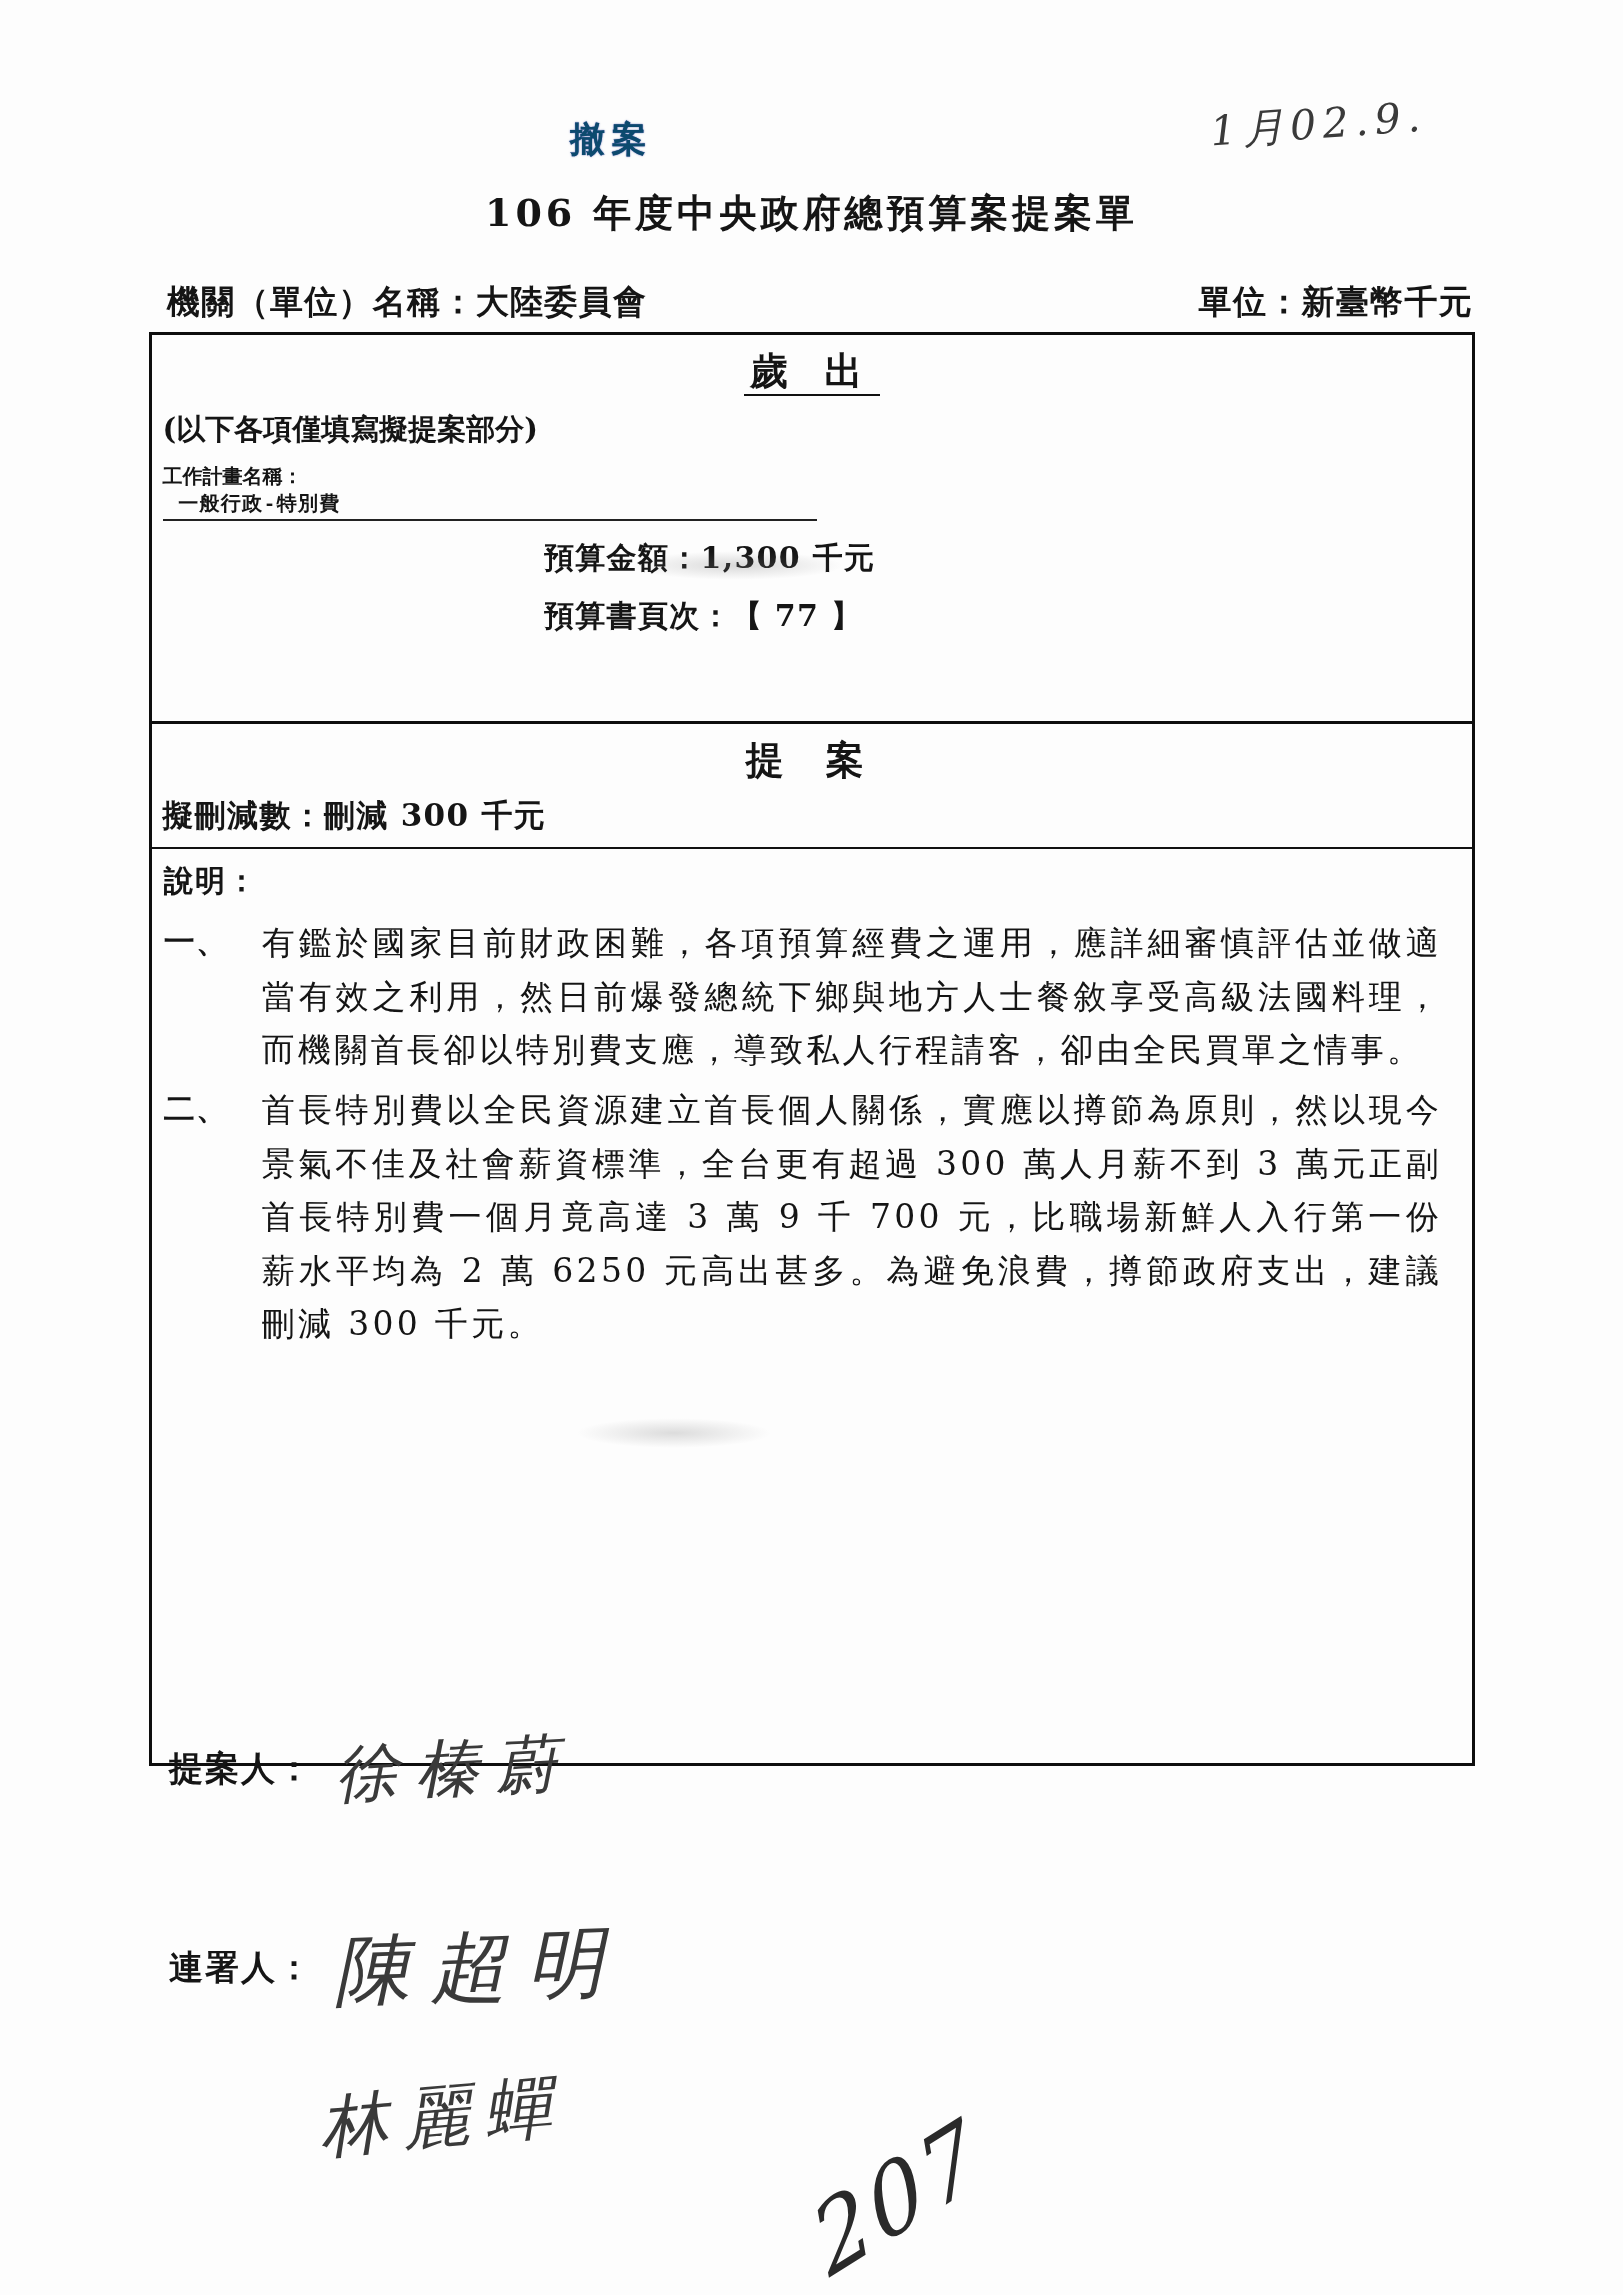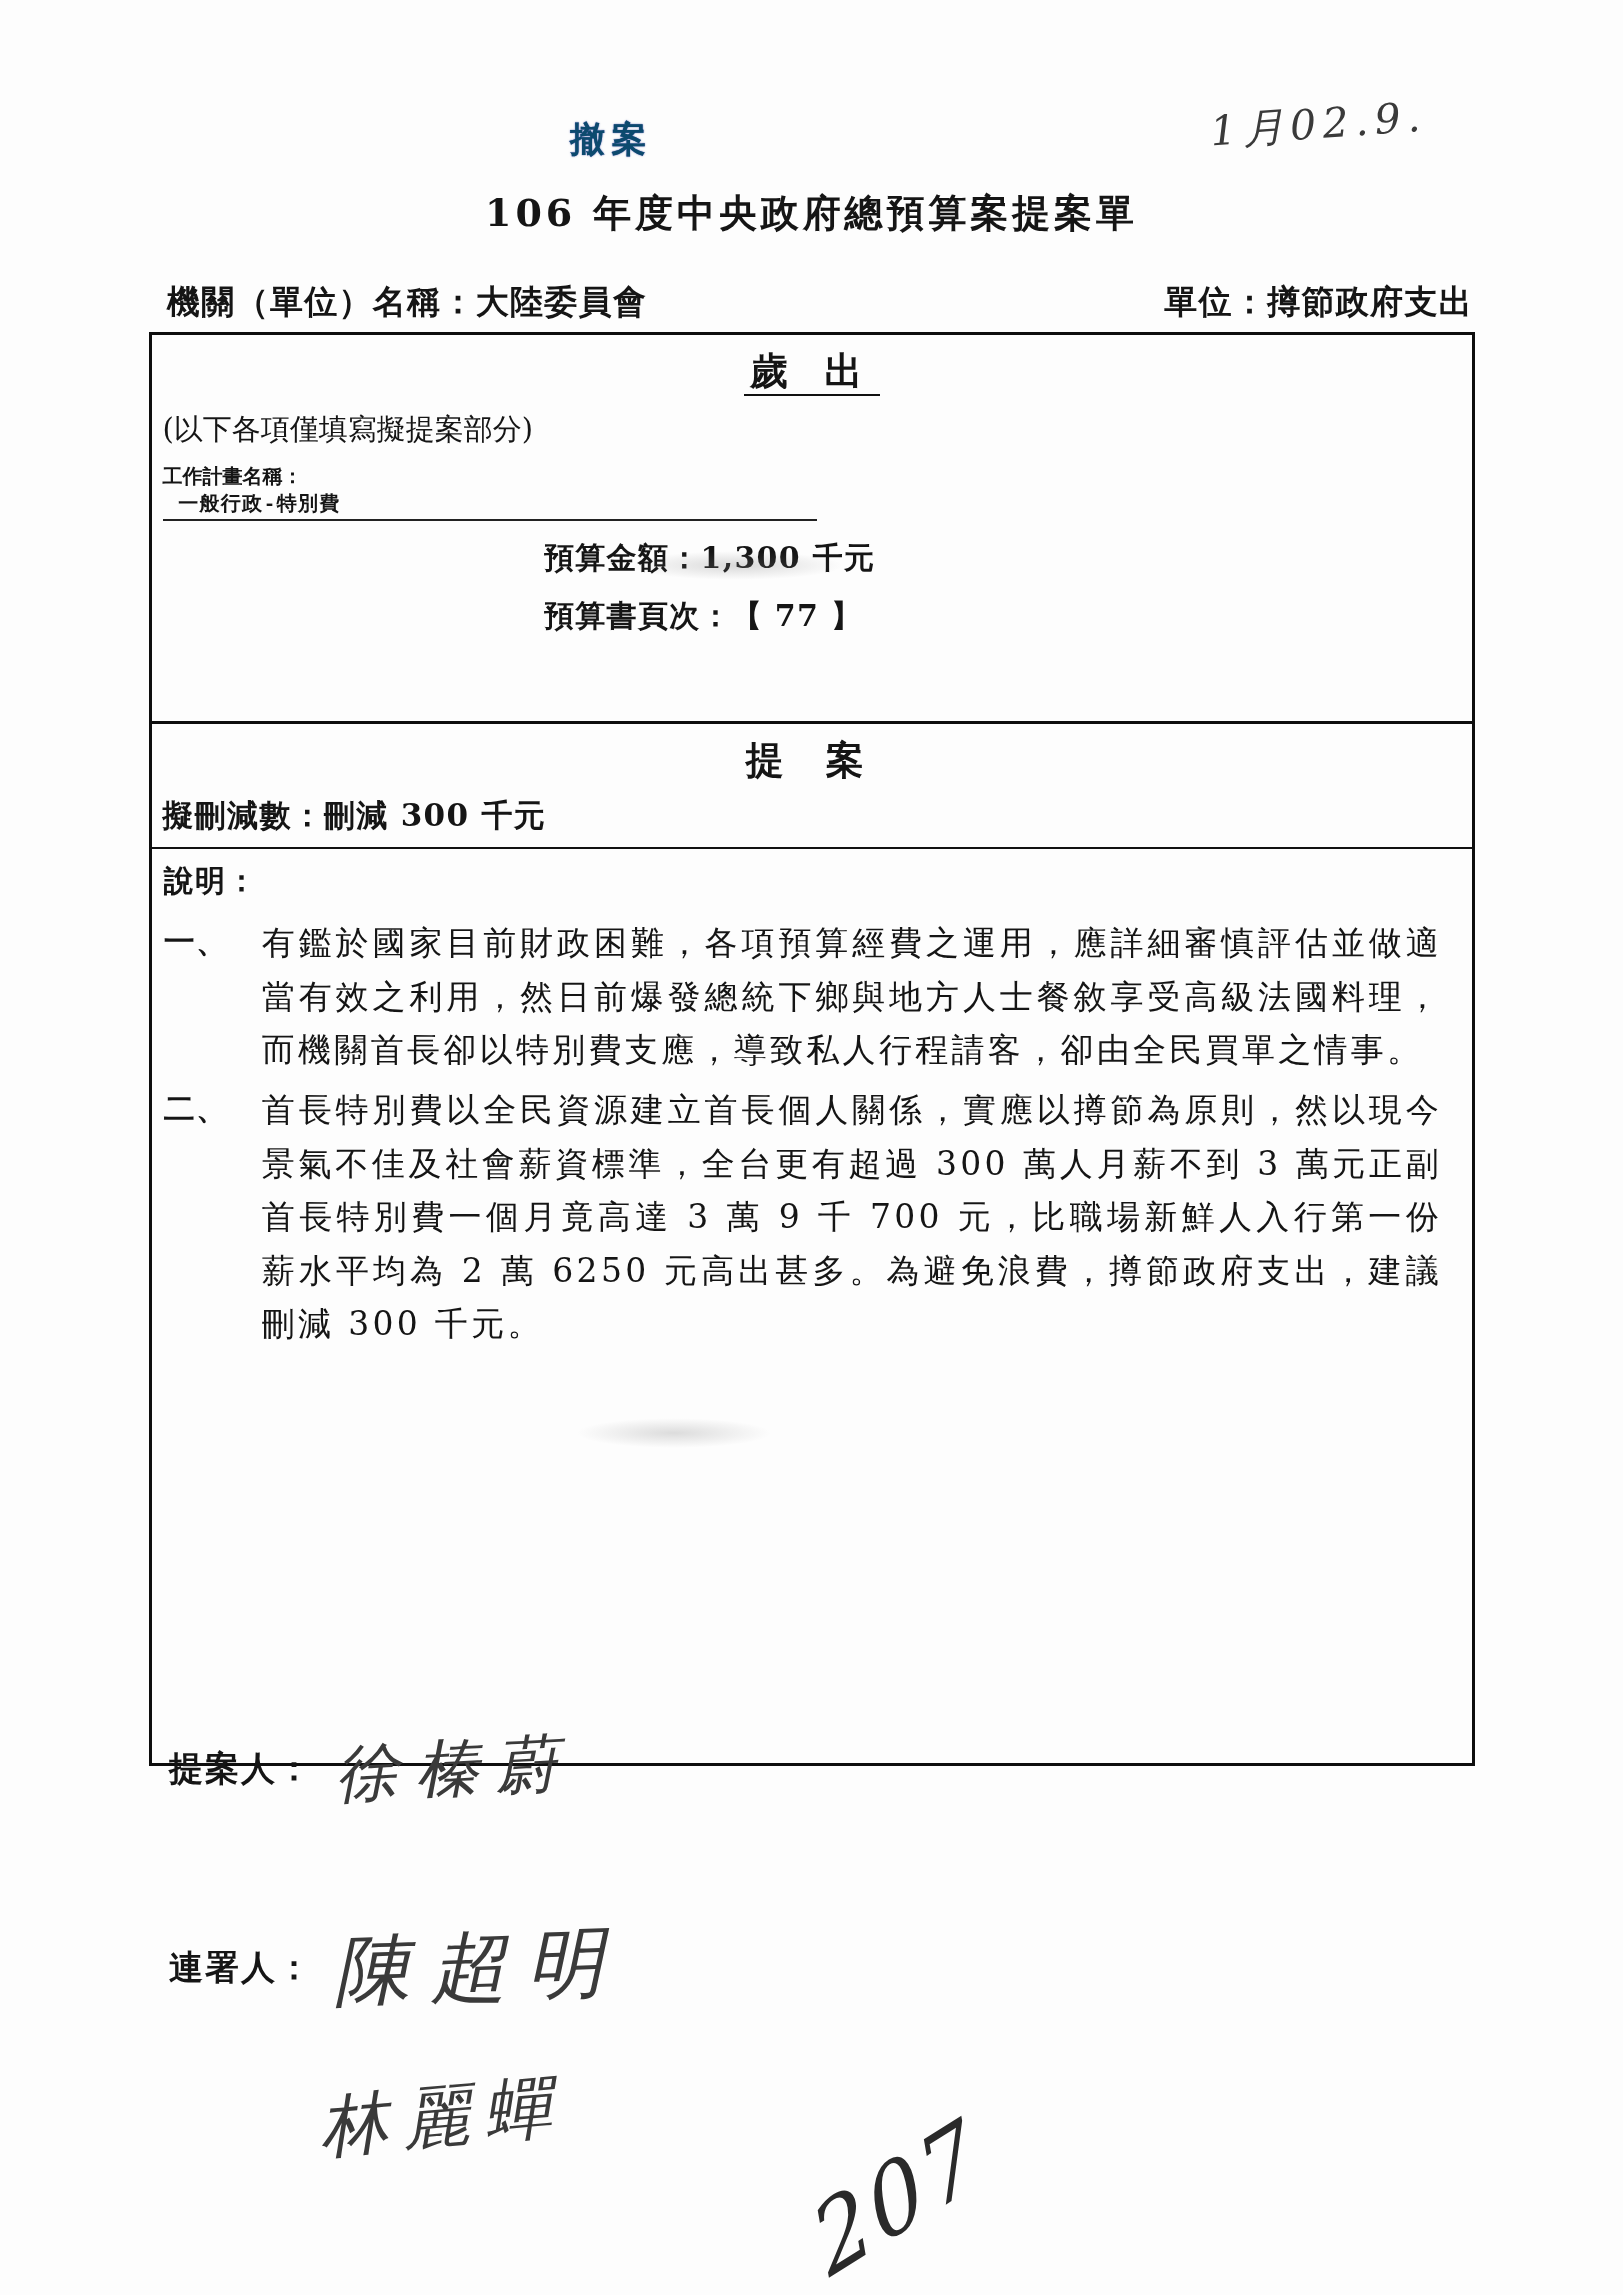--- a/index.html
+++ b/index.html
@@ -157,7 +157,7 @@
     <div>
       <span>機關（單位）名稱：</span><span>大陸委員會</span>
     </div>
-    <div>單位：撙節政府支出</div>
+    <div>單位：新臺幣千元</div>
   </div>
 
   <div class="main-box">

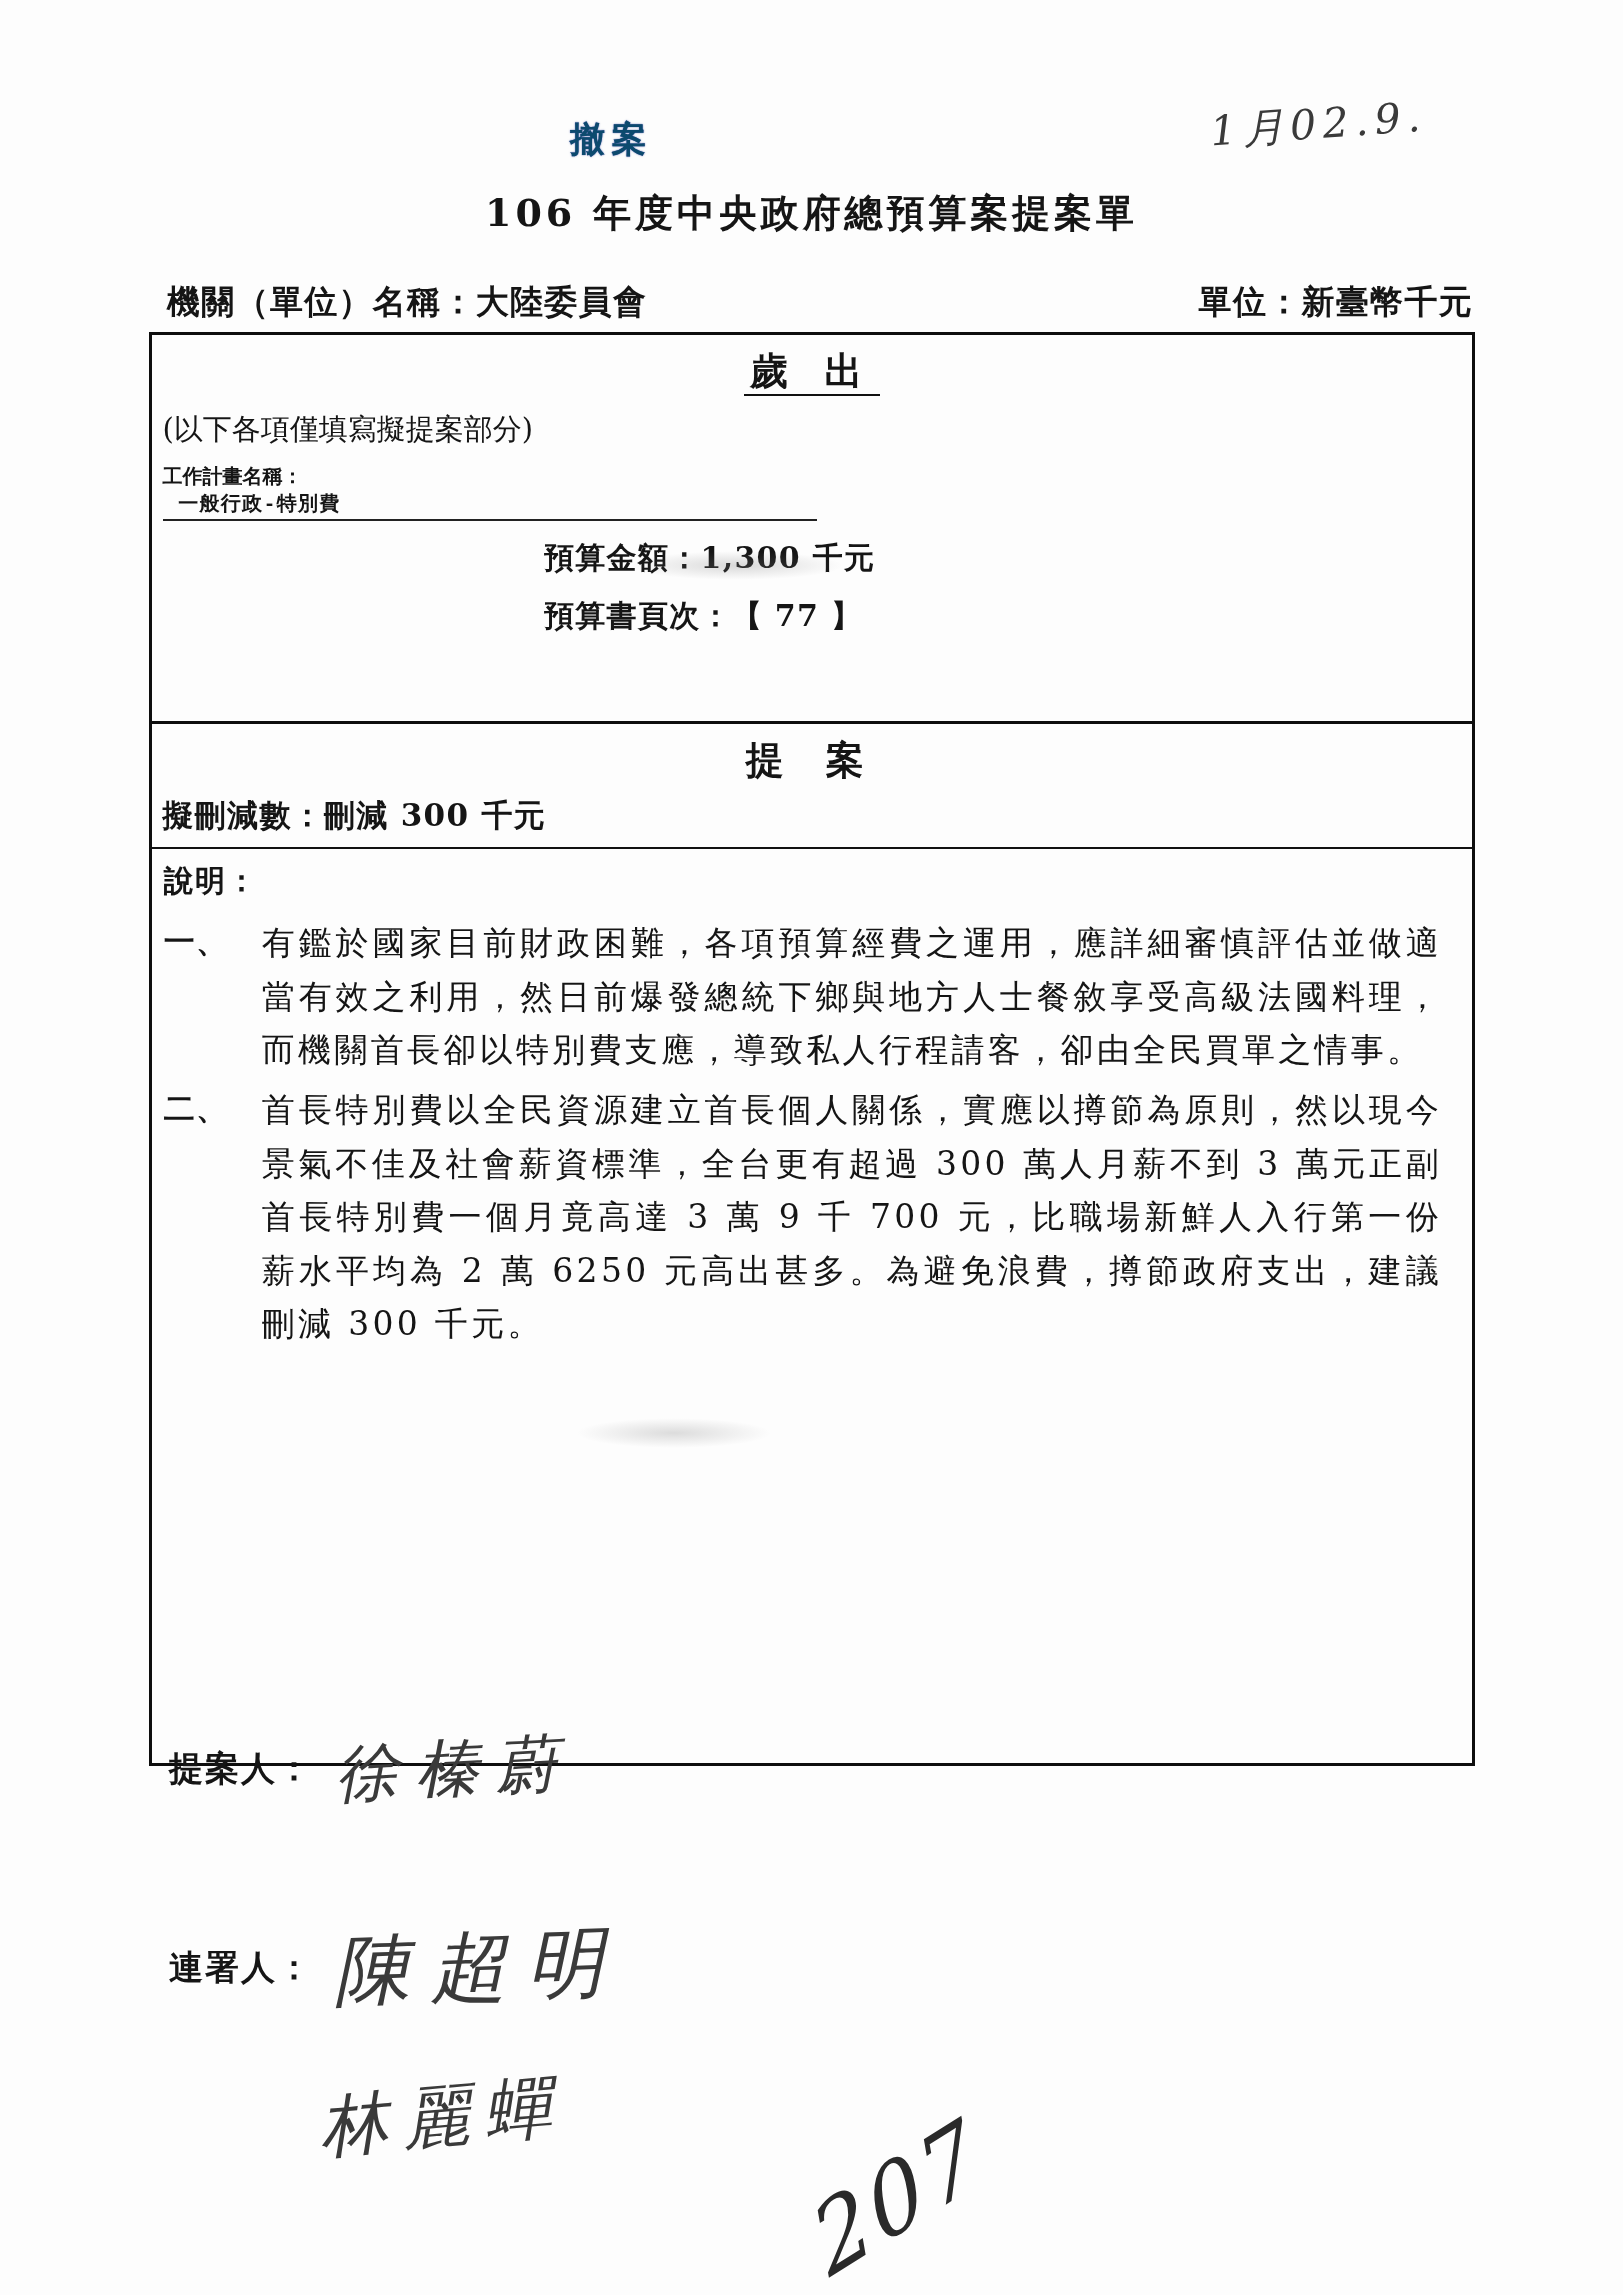--- a/index.html
+++ b/index.html
@@ -59,7 +59,7 @@
     border-bottom: 2.6px solid #111;
   }
   .note {
-    font-size: 29px; font-weight: 400;
+    font-size: 29px; font-weight: 700;
     padding: 13px 11.8px 2.6px 10.5px;
   }
   .workplan {

